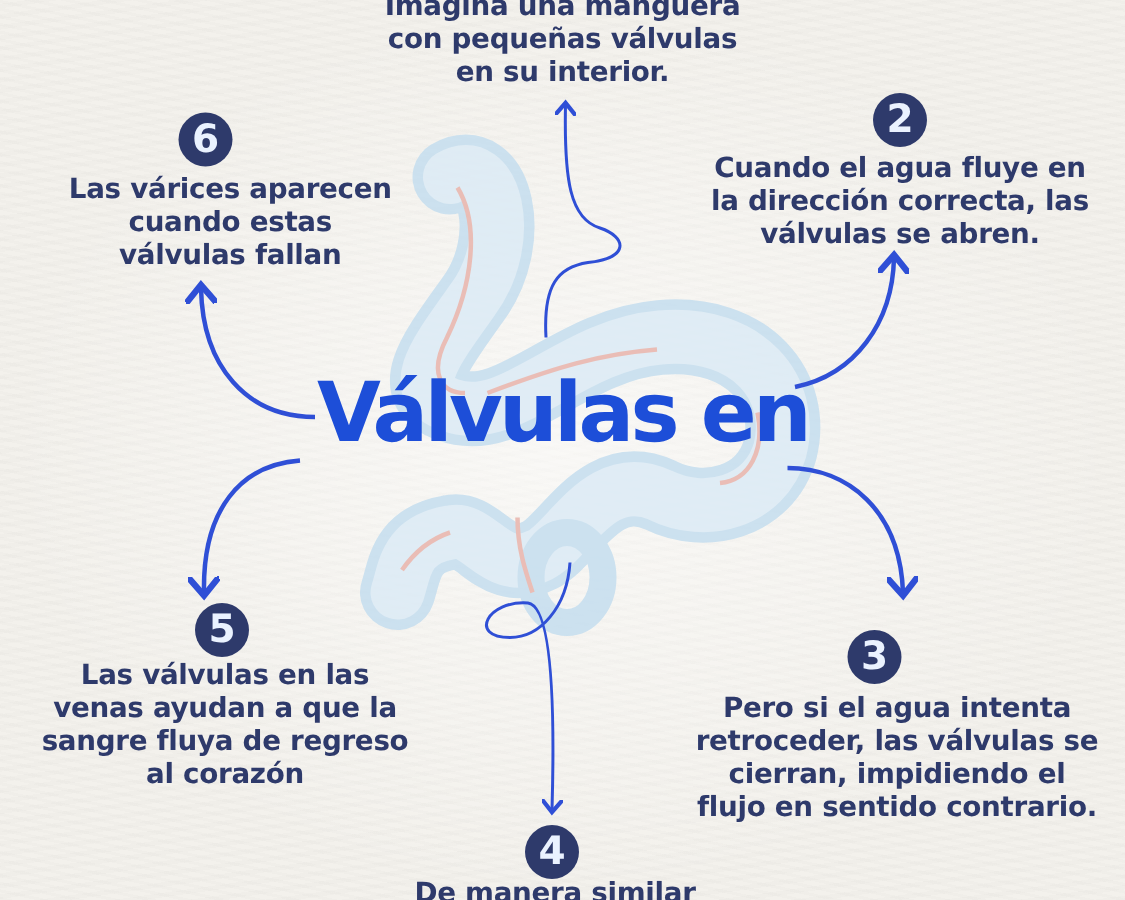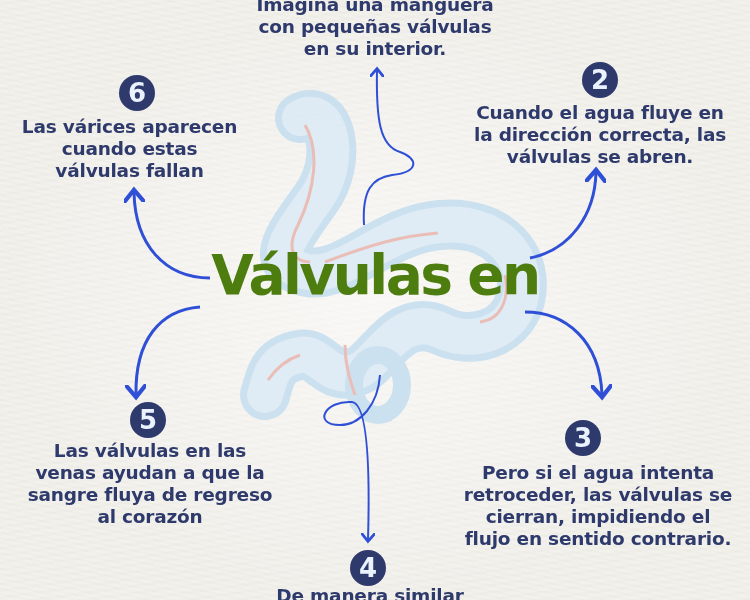--- a/index.html
+++ b/index.html
@@ -97,7 +97,7 @@
 al corazón</div>
 
 <div class="badge" style="left:119px; top:75px;">6</div>
-<div class="note" style="left:2px; top:116px; width:255px;">Las várices aparecen
+<div class="note" style="left:26px; top:116px; width:255px;">Las várices aparecen
 cuando estas
 válvulas fallan</div>
 

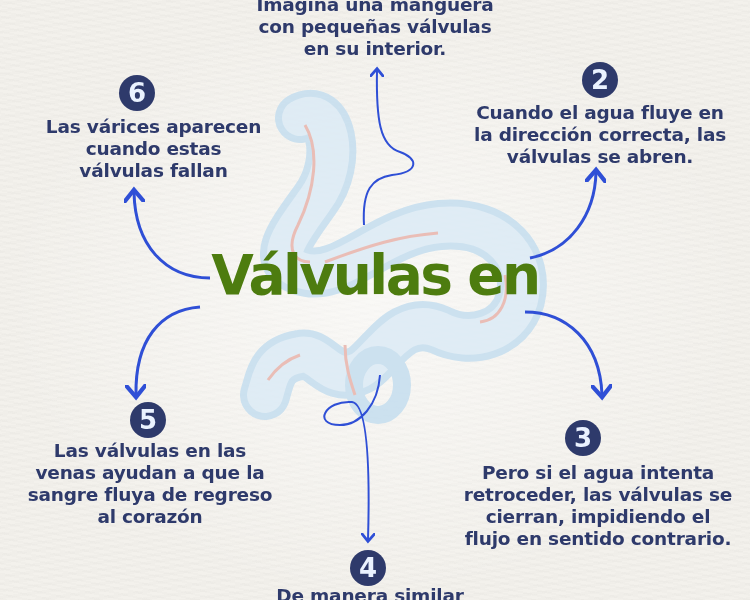--- a/index.html
+++ b/index.html
@@ -31,7 +31,7 @@
   }
   .title {
     position:absolute; left:170px; top:248px; width:410px; text-align:center;
-    font-size:55px; line-height:54px; font-weight:bold; color:#4d7c0f;
+    font-size:55px; line-height:54px; font-weight:bold; color:#1d4ed8;
     letter-spacing:-2.5px; font-family:"DejaVu Sans", sans-serif;
   }
 </style>

